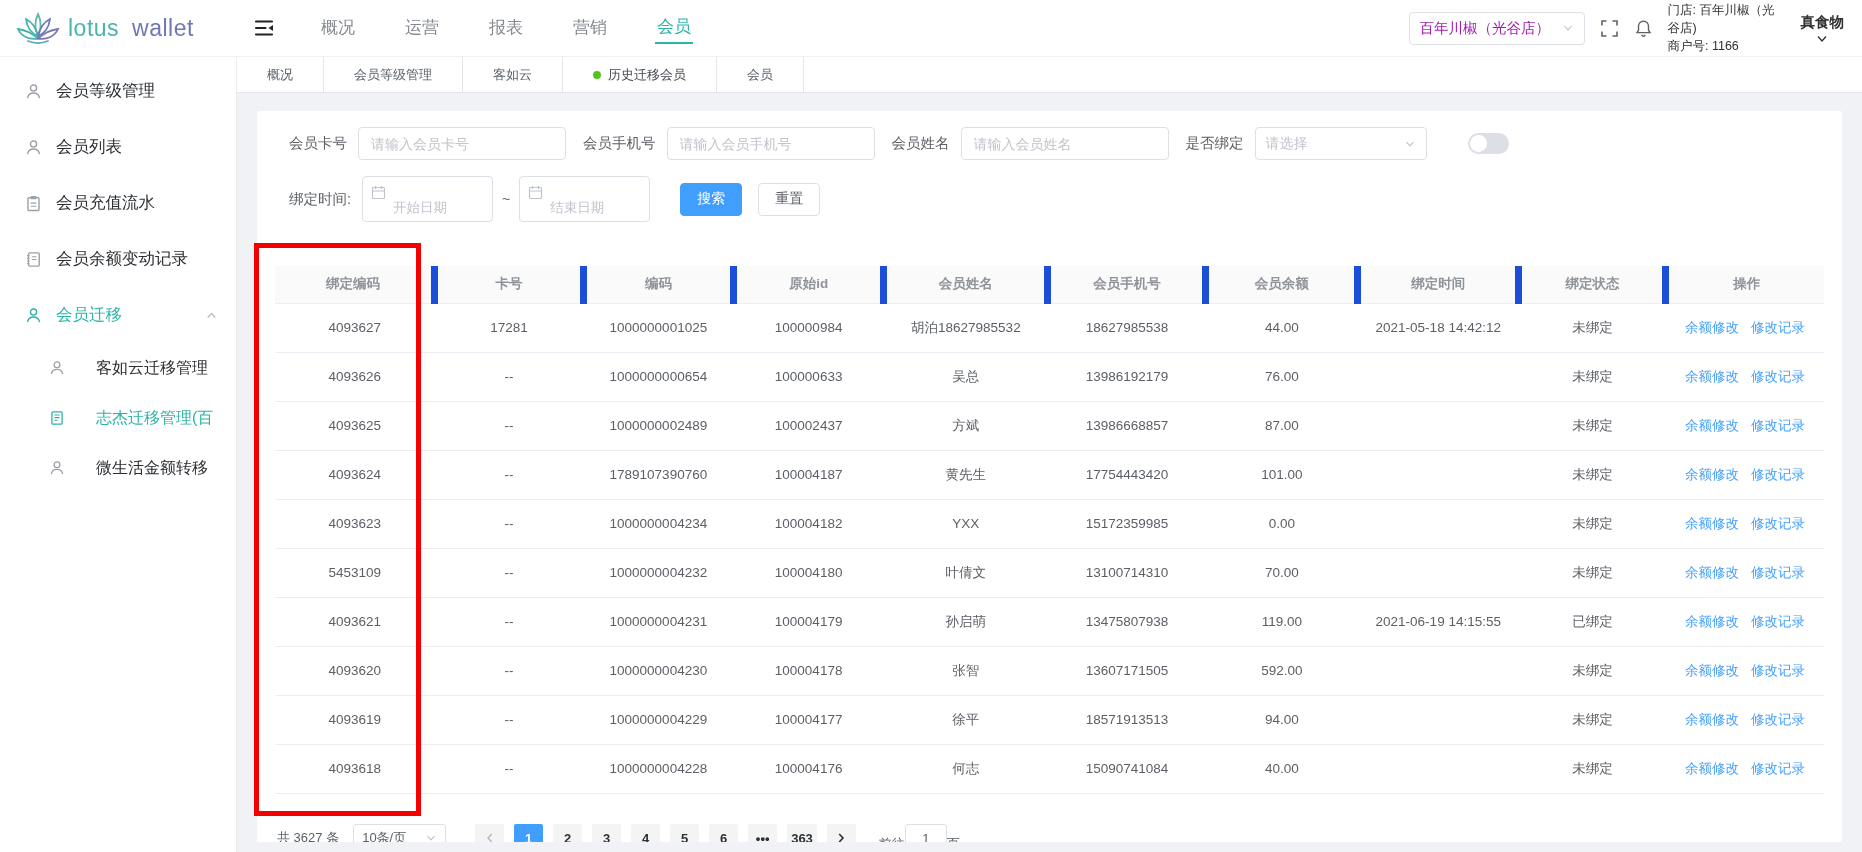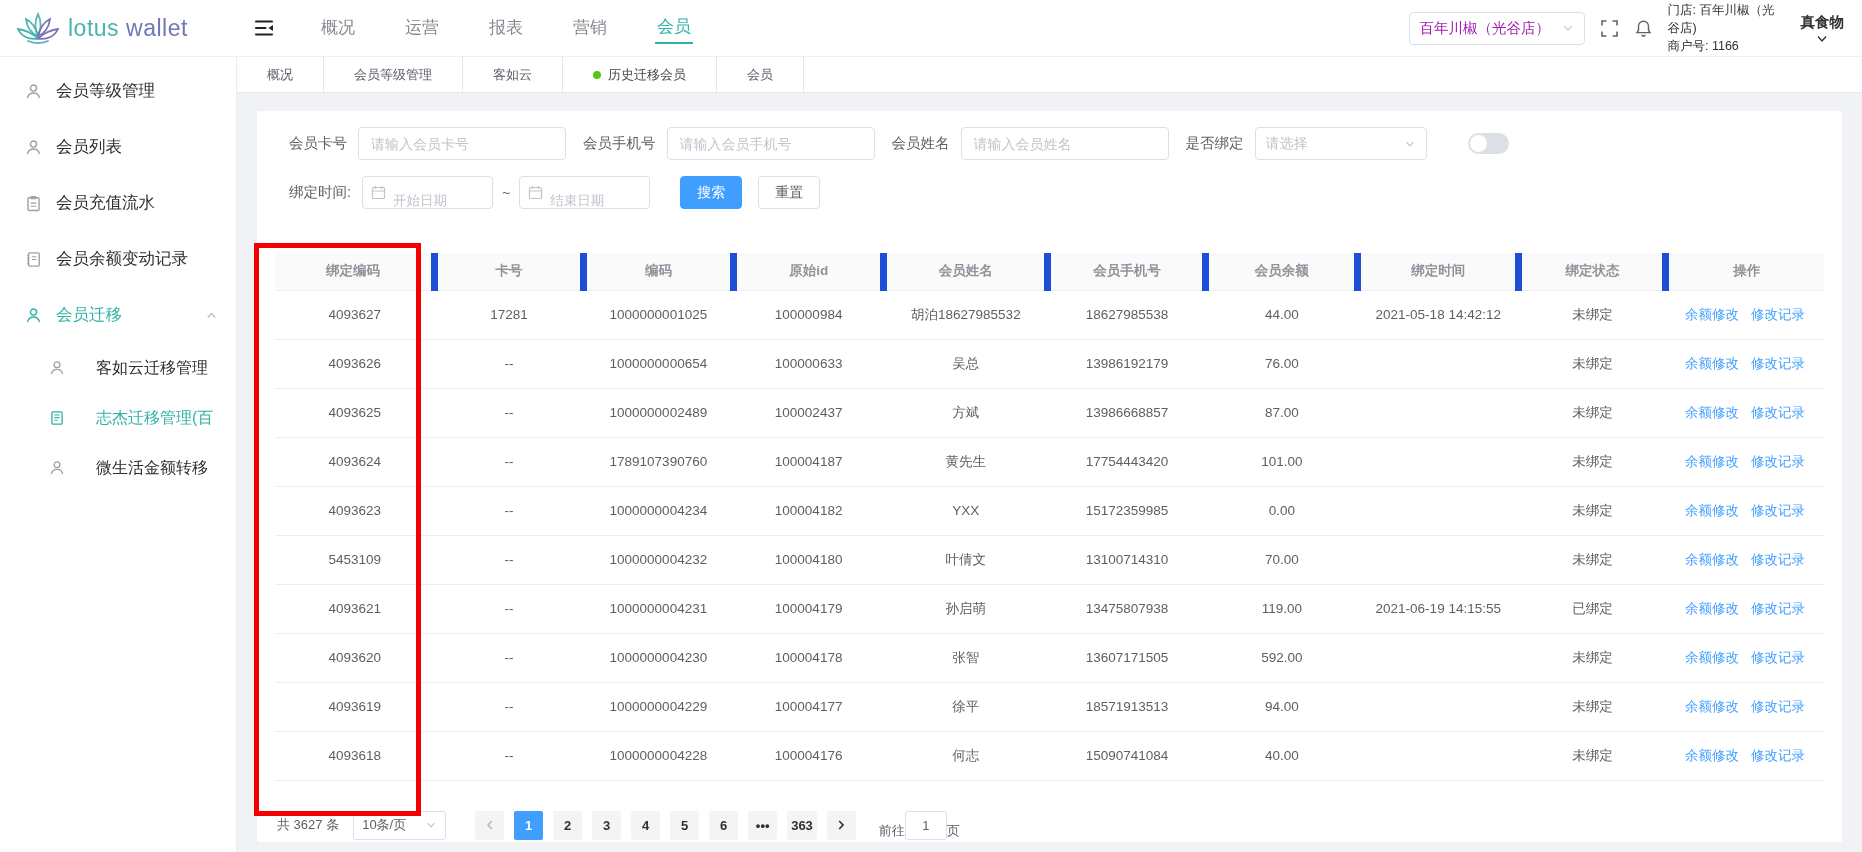--- a/index.html
+++ b/index.html
@@ -23,7 +23,7 @@
   .logo-icon { width: 44px; height: 36px; }
   .logo-text { font-size: 23px; font-weight: 500; letter-spacing: .5px; margin-left: 8px; }
   .logo-lotus { color: #48b4ab; }
-  .logo-wallet { color: #6f77b6; margin-left: 7px; }
+  .logo-wallet { color: #6f77b6; margin-left: 13px; }
   .collapse-btn { width: 22px; height: 22px; margin-left: 16px; cursor: pointer; flex: none; }
   .top-nav { display: flex; gap: 46px; margin-left: 44px; align-items: center; }
   .nav-item { font-size: 17px; color: #85898f; cursor: pointer; padding: 5px 2px 7px; line-height: 1; }

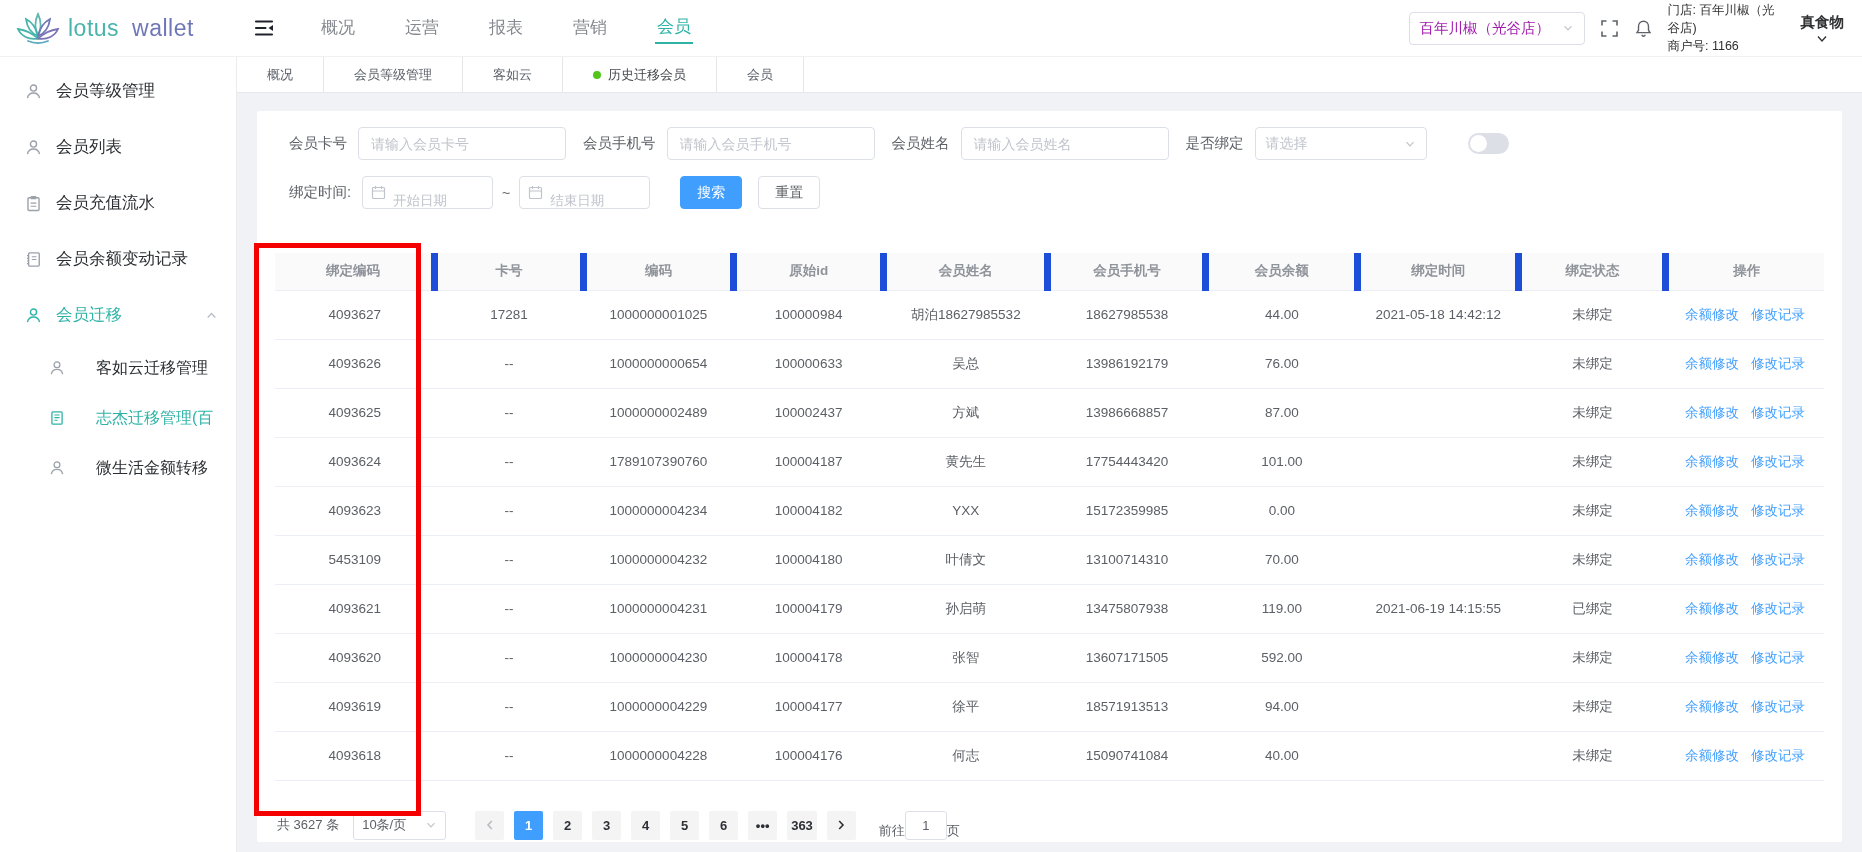--- a/index.html
+++ b/index.html
@@ -78,7 +78,7 @@
   .toggle { width: 41px; height: 21px; border-radius: 11px; background: #dcdfe6; margin-left: 24px; position: relative; cursor: pointer; flex: none; }
   .toggle .knob { position: absolute; left: 2px; top: 2px; width: 17px; height: 17px; border-radius: 50%; background: #fff; }
   .date-wrap { position: relative; }
-  .date-input { width: 131px; height: 33px; border: 1px solid #dcdfe6; border-radius: 4px; padding: 16px 8px 0 30px; font-size: 13.5px; color:#0c4a6e; outline: none; background:#fff; }
+  .date-input { width: 131px; height: 46px; border: 1px solid #dcdfe6; border-radius: 4px; padding: 16px 8px 0 30px; font-size: 13.5px; color:#0c4a6e; outline: none; background:#fff; }
   .cal-icon { position: absolute; left: 9px; top: 9px; width: 15px; height: 15px; color: #c0c4cc; pointer-events: none; }
   .tilde { margin: 0 9px; color: #606266; font-size: 14px; }
   .btn { height: 33px; border-radius: 4px; font-size: 14px; padding: 0 16px; cursor: pointer; border: 1px solid transparent; }

